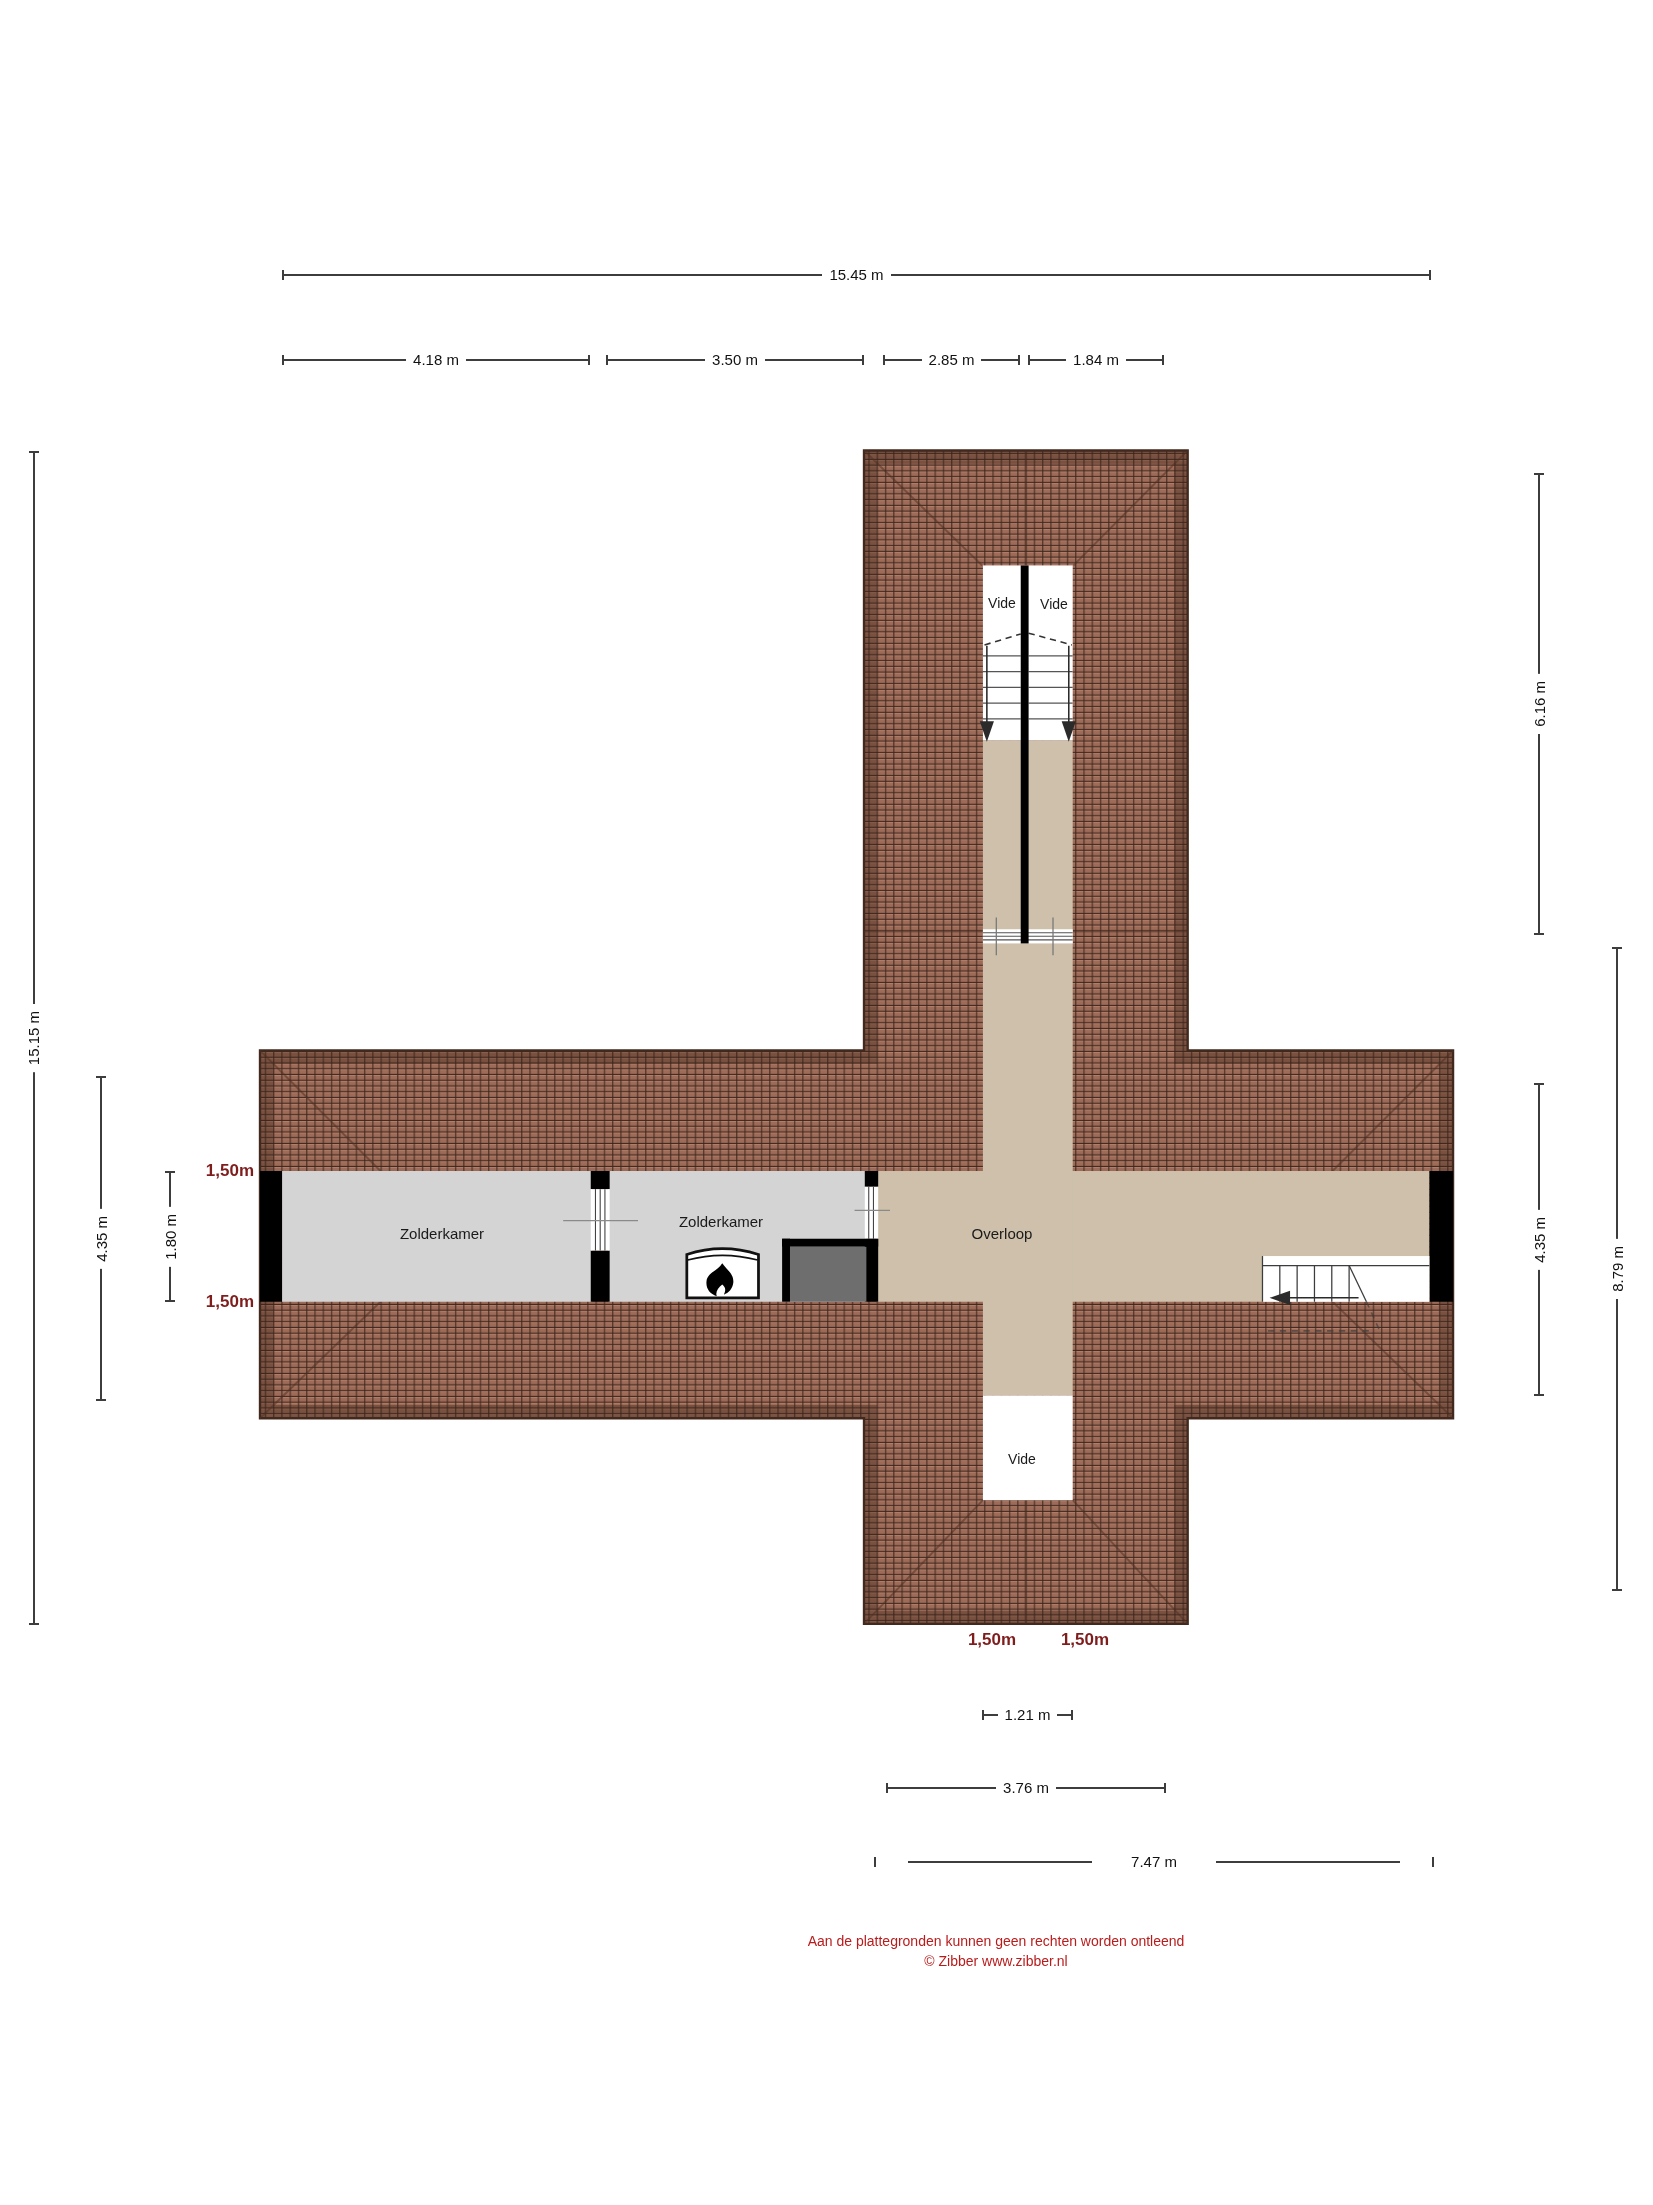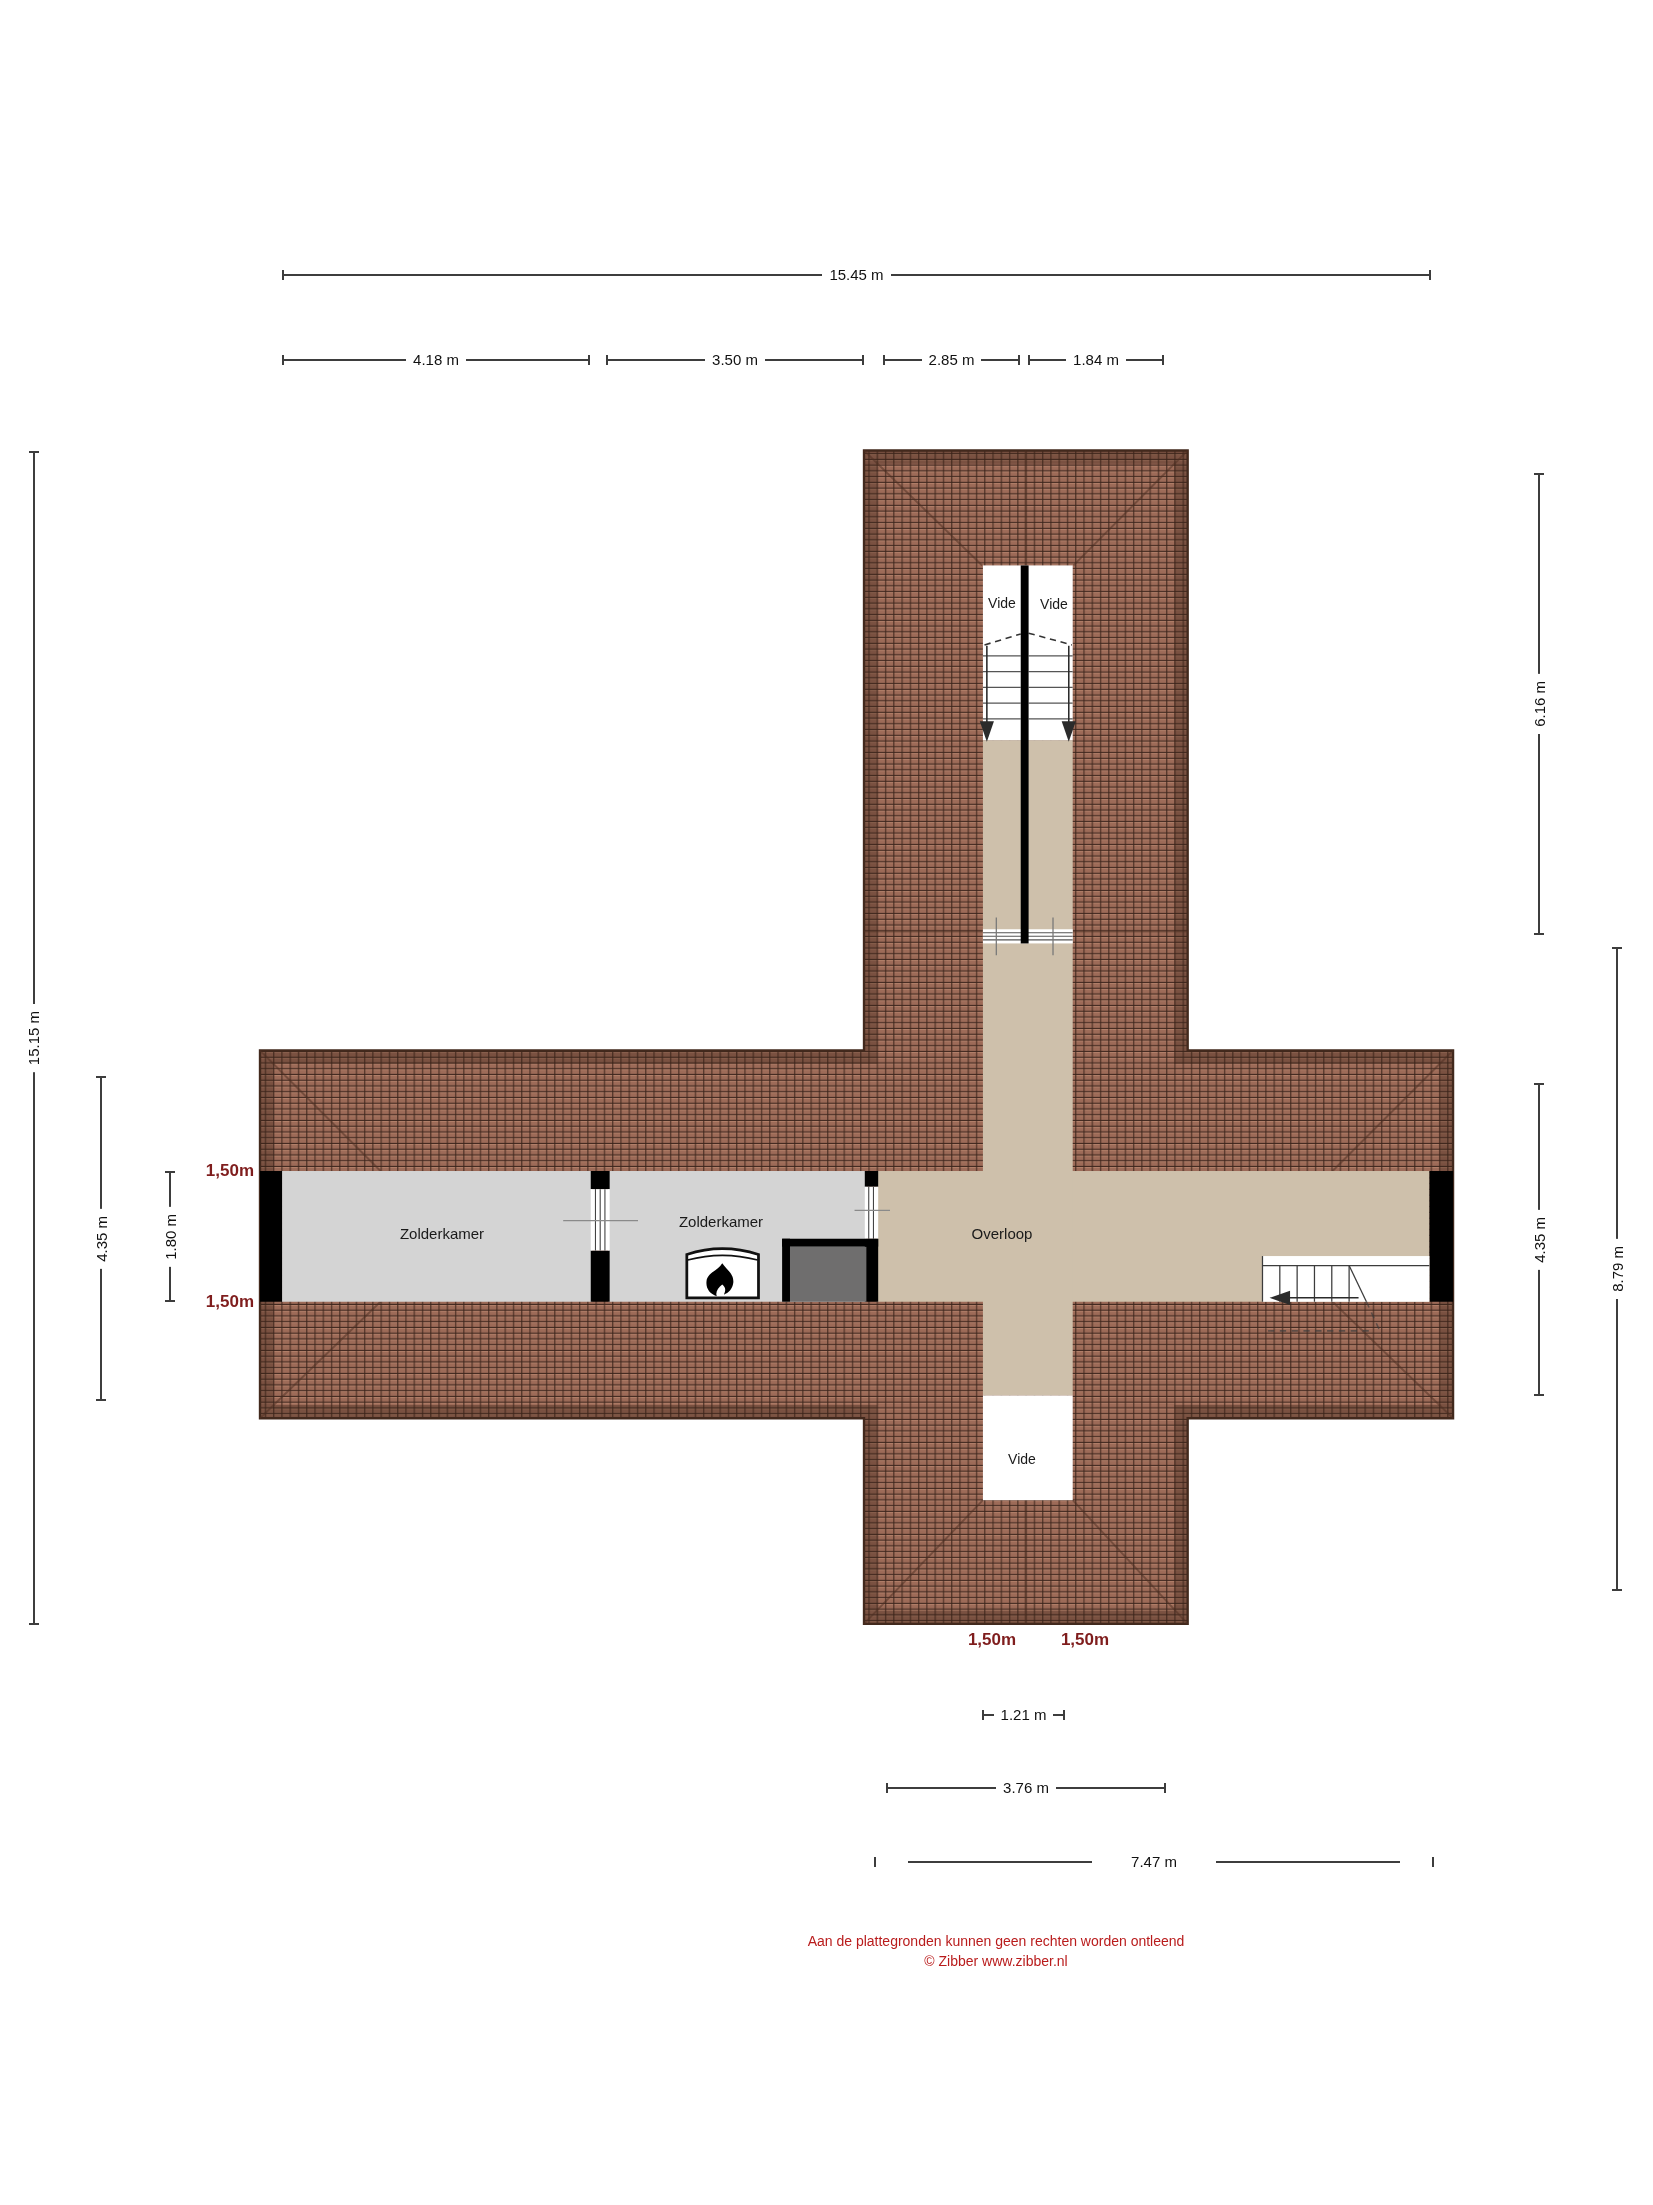--- a/index.html
+++ b/index.html
@@ -223,7 +223,7 @@
       <span class="tick"></span>
   </div>
 
-  <div class="dimh" style="left:982px;top:1705px;width:83px;">
+  <div class="dimh" style="left:982px;top:1705px;width:91px;">
     <span class="tick"></span>
       <span class="ln"></span>
     <span class="lab">1.21 m</span>

